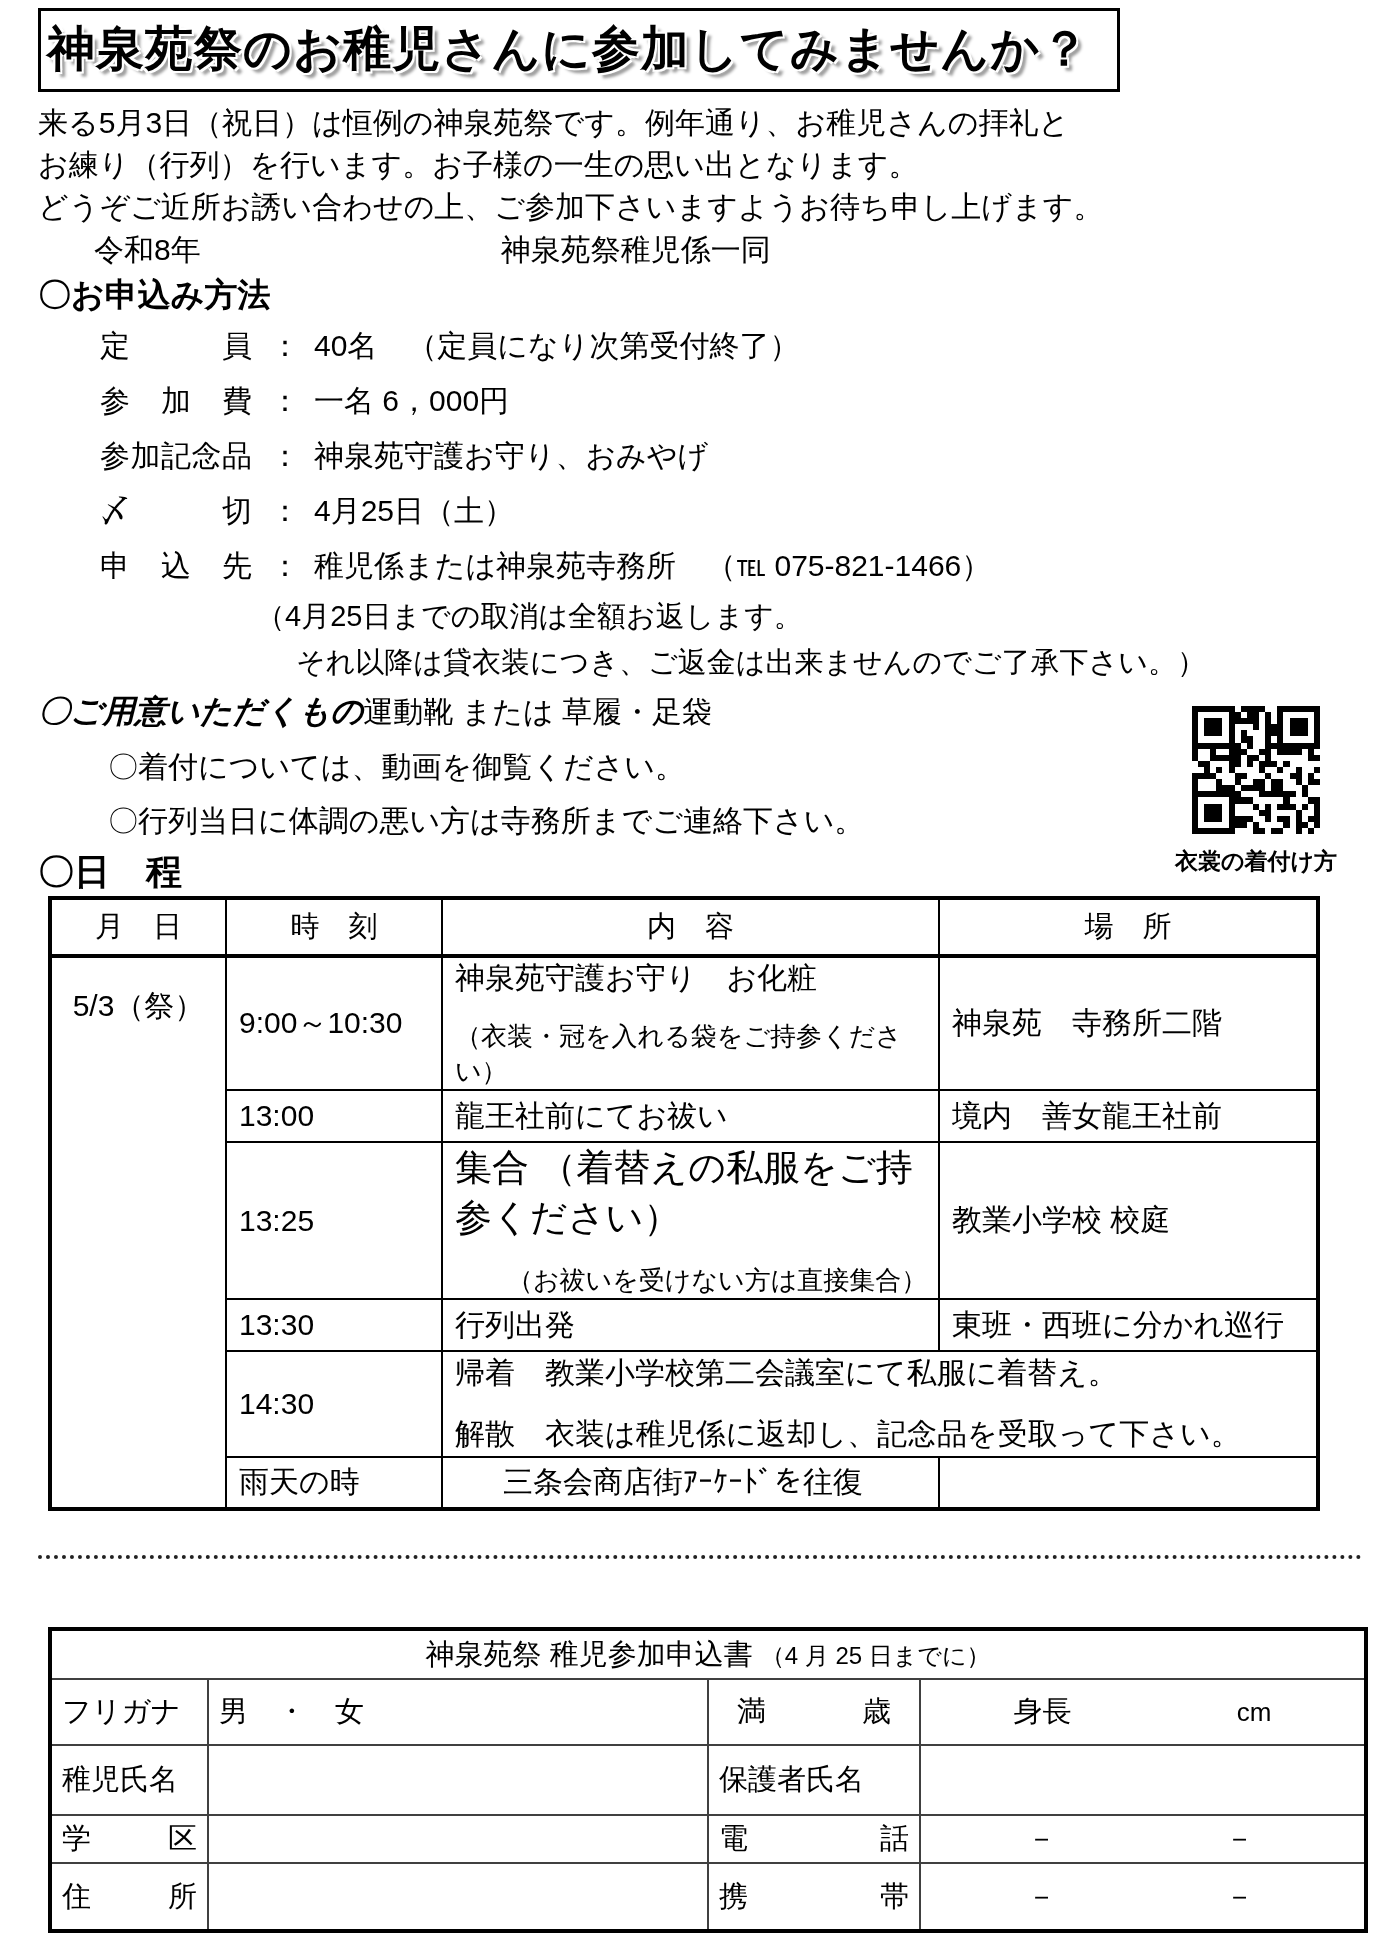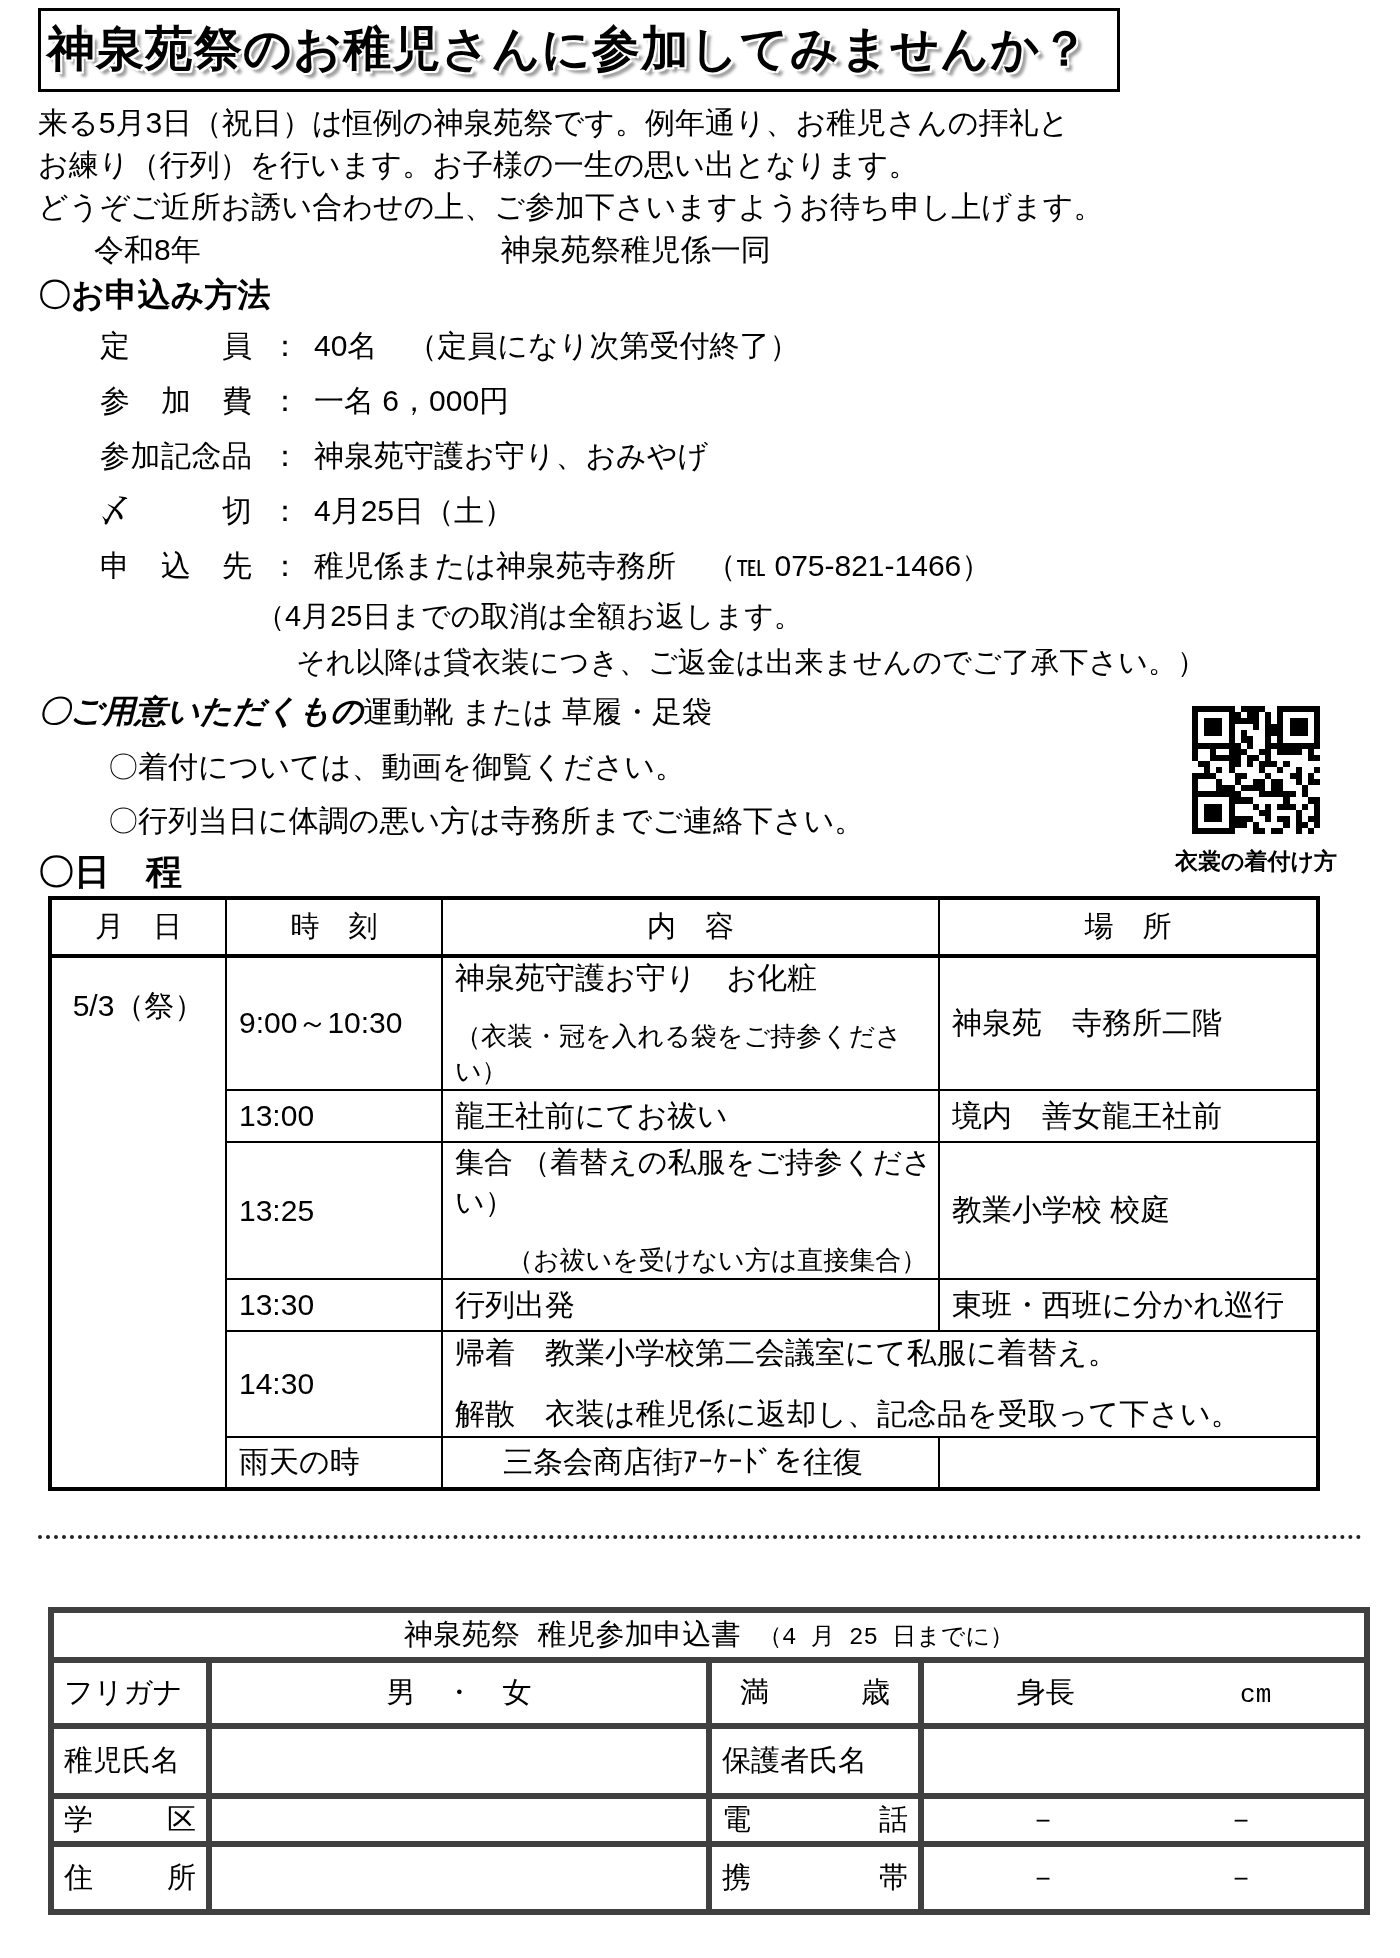--- a/index.html
+++ b/index.html
@@ -410,7 +410,7 @@
     <tr class="r-tall2">
       <td class="twolines">13:25</td>
       <td class="twolines">
-        <div style="font-size:29px">集合 （着替えの私服をご持参ください）</div>
+        <div style="font-size:37px">集合 （着替えの私服をご持参ください）</div>
         <div class="cl2 ind60 gap-top">（お祓いを受けない方は直接集合）</div>
       </td>
       <td class="twolines">教業小学校 校庭</td>

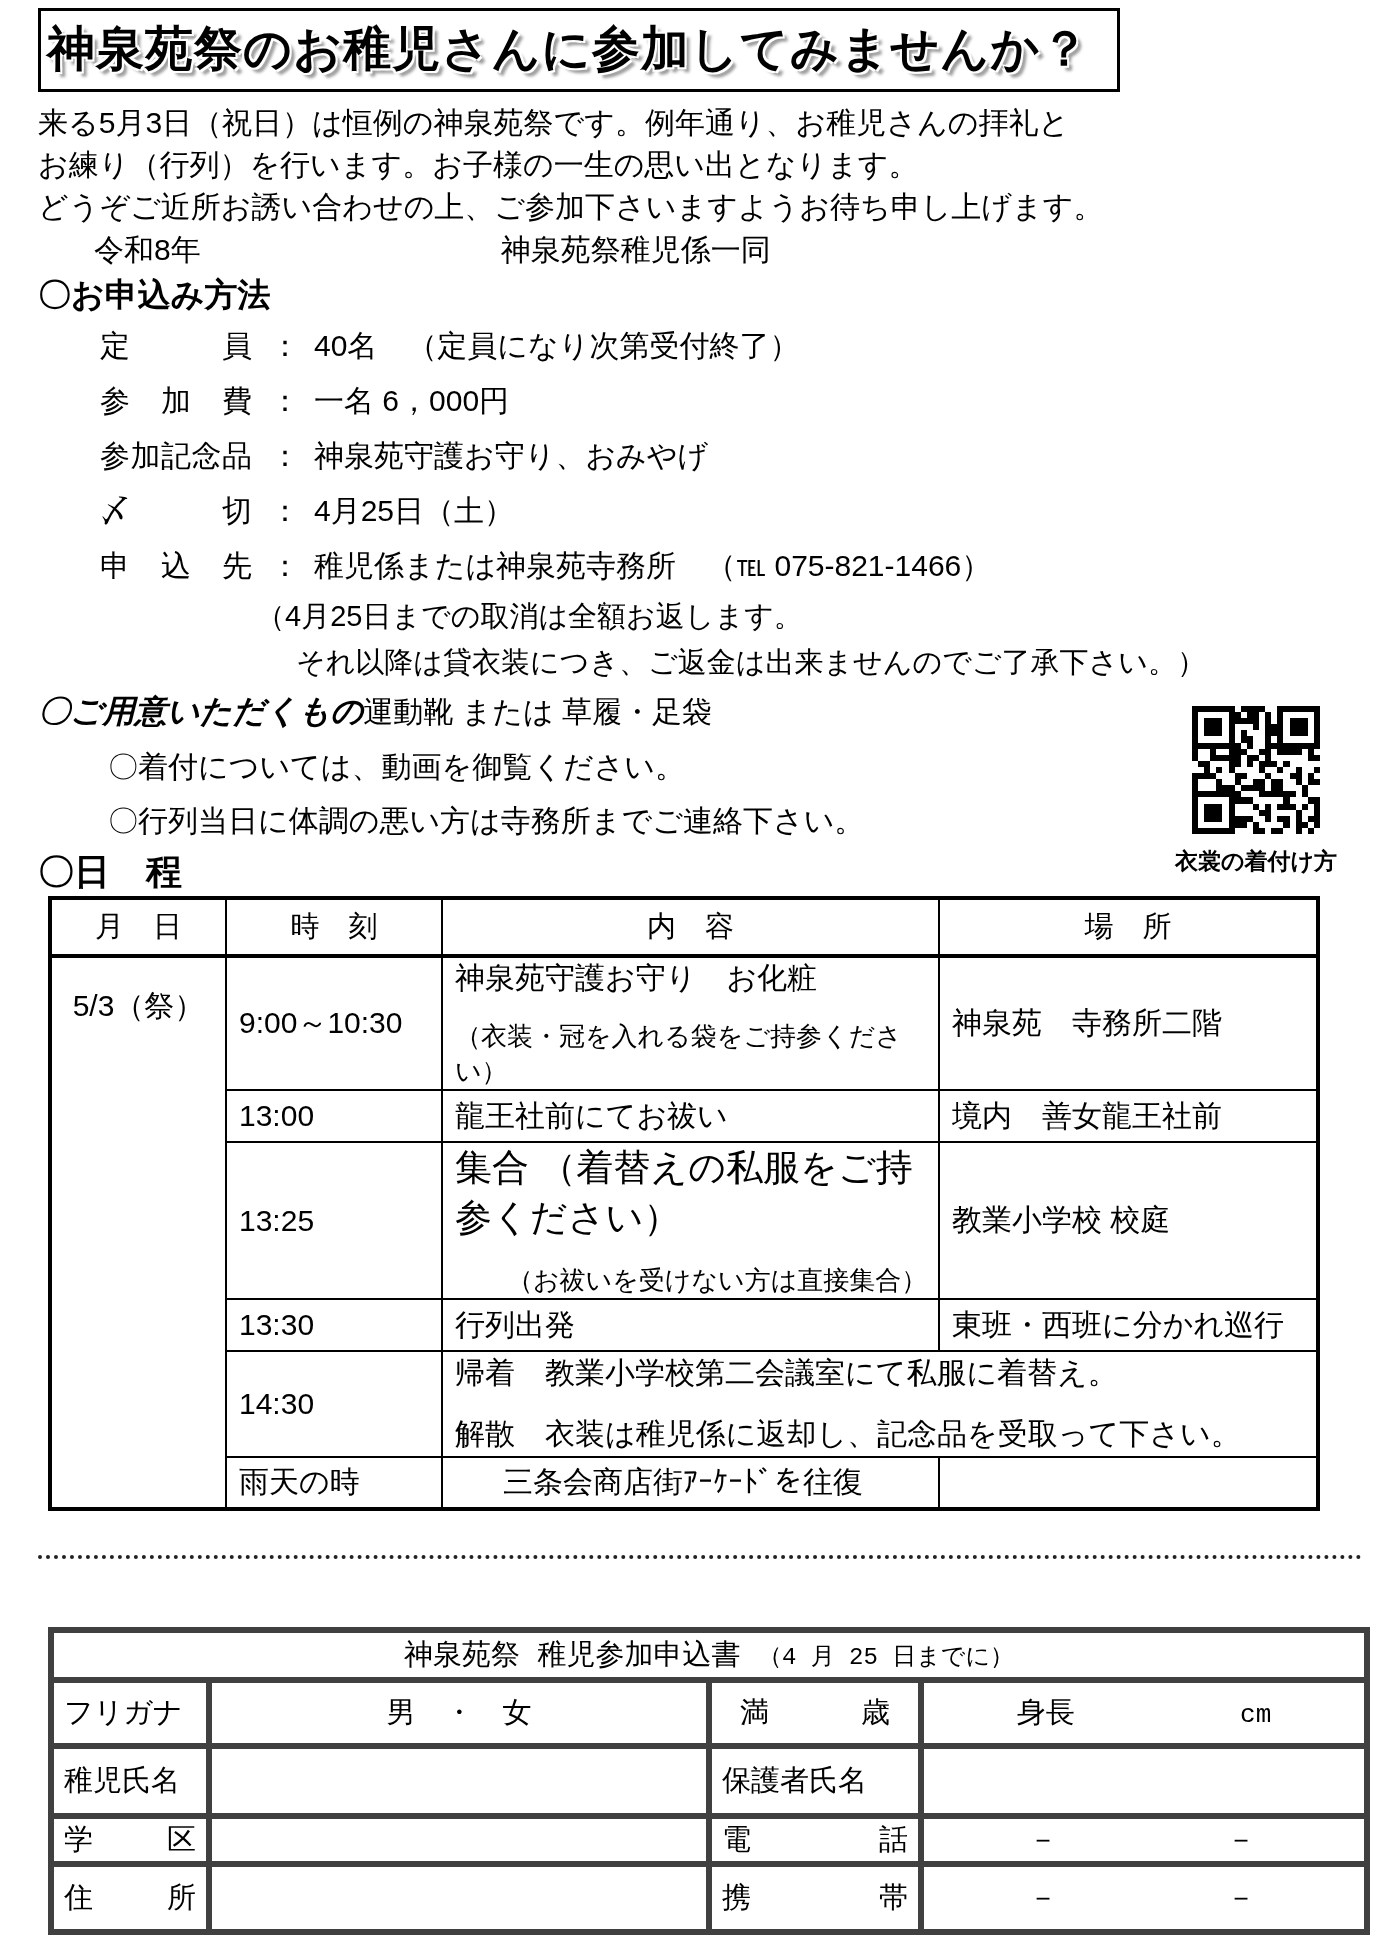--- a/index.html
+++ b/index.html
@@ -68,7 +68,7 @@
   .dotted{border:0;border-top:4px dotted #222;width:1324px;margin:44px 0 0 0;}
   
   table.appform{border-collapse:collapse;border:4px solid #000;width:1316px;margin:68px 0 0 10px;table-layout:fixed;}
-  table.appform td{border:6px solid #404040;font-size:29px;padding:0 10px;vertical-align:middle;box-sizing:border-box;font-family:Liberation Mono, monospace;}
+  table.appform td{border:2px solid #404040;font-size:29px;padding:0 10px;vertical-align:middle;box-sizing:border-box;}
   .fc1{width:158px;}.fc2{width:500px;}.fc3{width:212px;}.fc4{width:446px;}
   td.ftitle{text-align:center;font-size:30px;height:50px;border-bottom:3px solid #000;}
   td.ftitle .small{font-size:24px;}

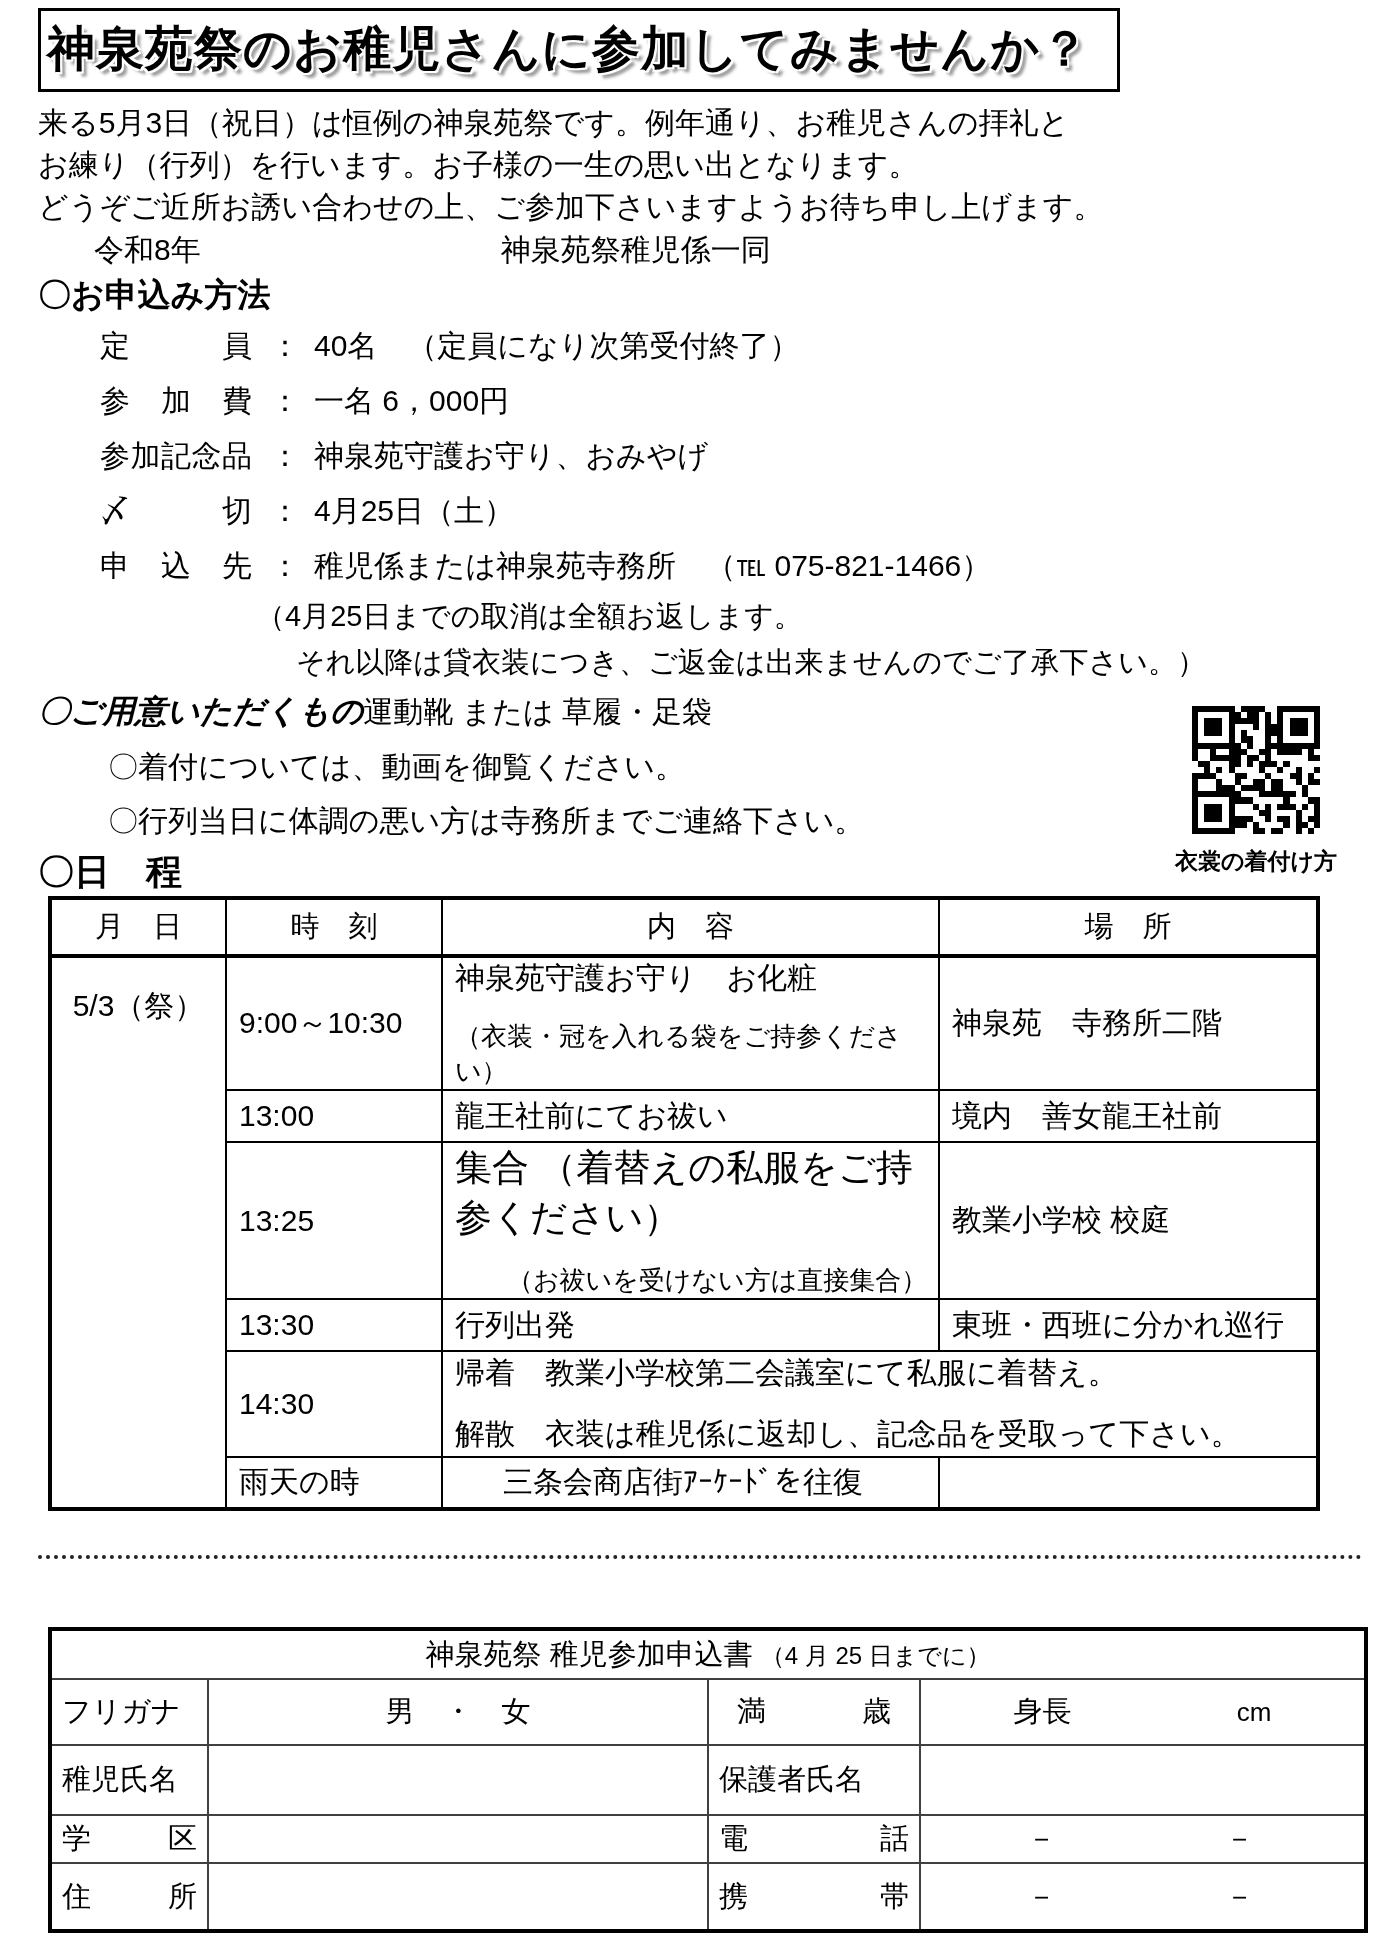--- a/index.html
+++ b/index.html
@@ -73,7 +73,7 @@
   td.ftitle{text-align:center;font-size:30px;height:50px;border-bottom:3px solid #000;}
   td.ftitle .small{font-size:24px;}
   .r-furi{height:66px;}.r-name{height:70px;}.r-gaku{height:48px;}.r-jyu{height:68px;}
-  .gender-cell{text-align:center;padding-right:22px;margin-left:48px;}
+  .gender-cell{text-align:left;padding-right:22px;margin-left:48px;}
   .jlab{display:flex;justify-content:space-between;padding:0 18px;}
   .hcell{display:flex;justify-content:space-around;align-items:baseline;}
   .hcell .unit{font-size:26px;}

